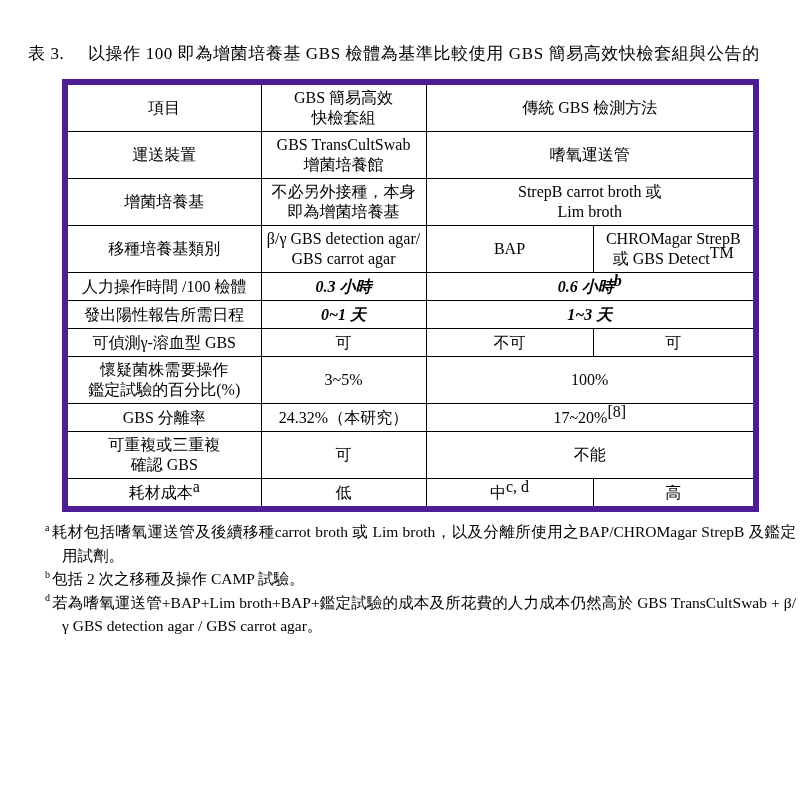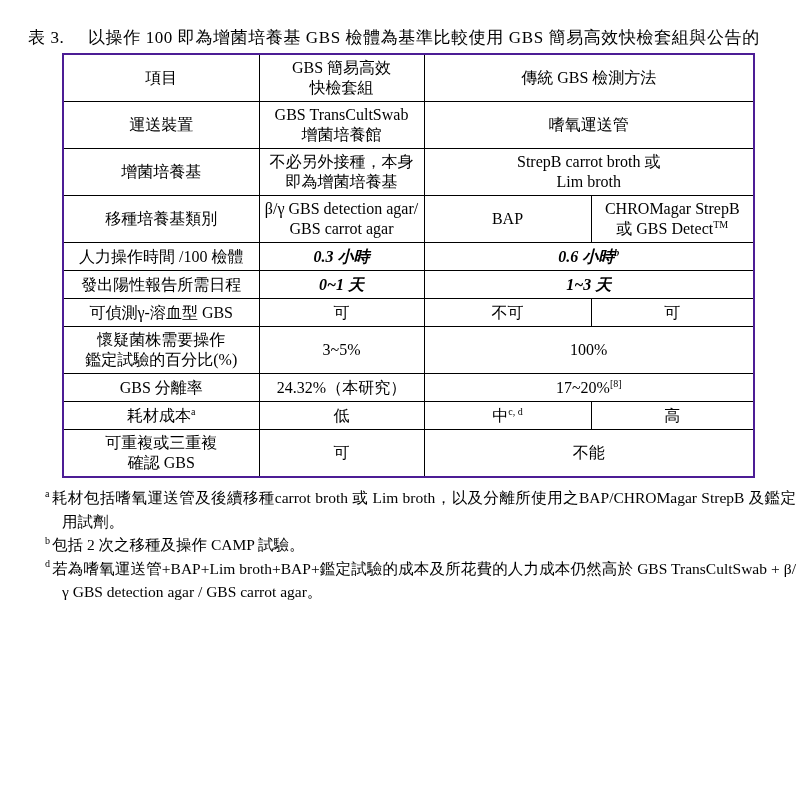--- a/index.html
+++ b/index.html
@@ -17,7 +17,7 @@
   .caption {
     display: flex;
     margin-left: 28px;
-    padding-top: 22px;
+    padding-top: 38px;
     font-size: 17px;
     line-height: 31px;
     letter-spacing: 0.6px;

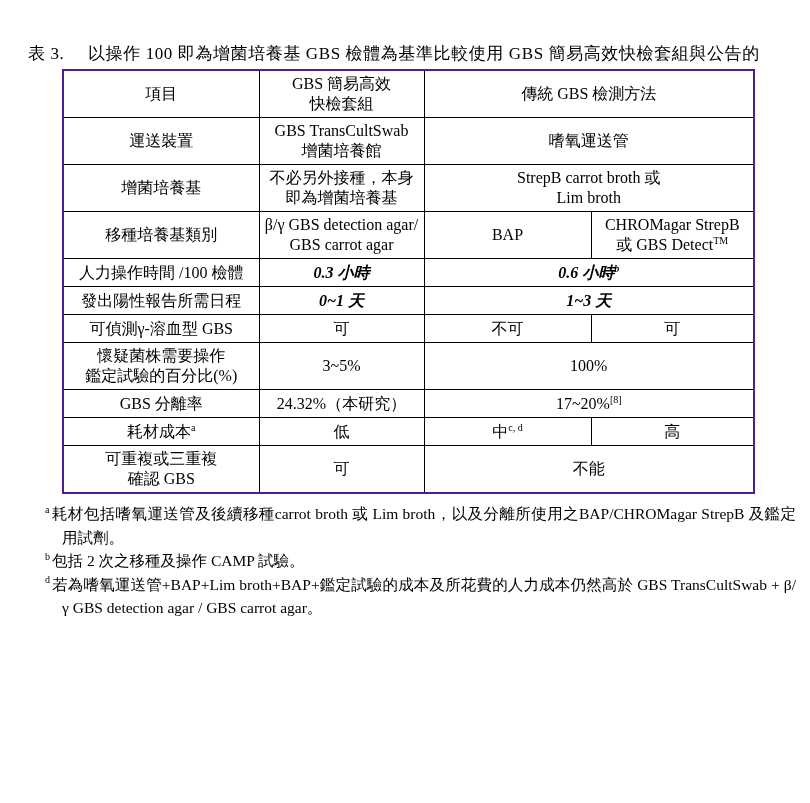--- a/index.html
+++ b/index.html
@@ -27,9 +27,9 @@
   
   table.cmp {
     border-collapse: collapse;
-    margin: 0 0 0 62px;
+    margin: 10px 0 0 62px;
     table-layout: fixed;
-    border: 2px solid #4c1d95;
+    border: 6px solid #4c1d95;
   }
   table.cmp td {
     border: 1px solid #000;

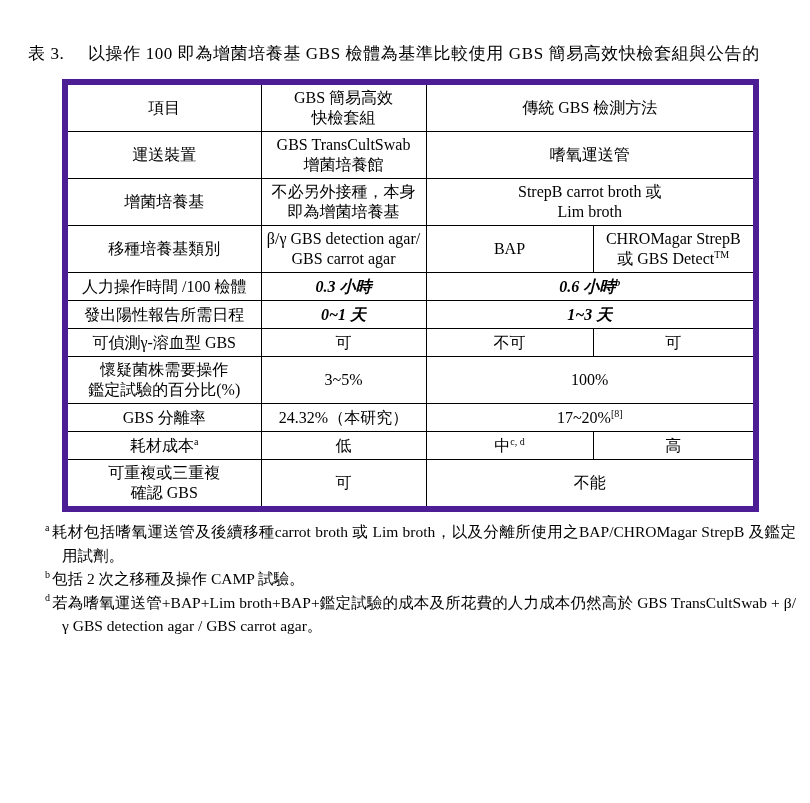--- a/index.html
+++ b/index.html
@@ -43,7 +43,7 @@
   }
   table.cmp td.bold { font-weight: bold; font-style: italic; }
   sup {
-    font-size: 10px;
+    font-size: 16px;
     line-height: 0;
     vertical-align: super;
   }

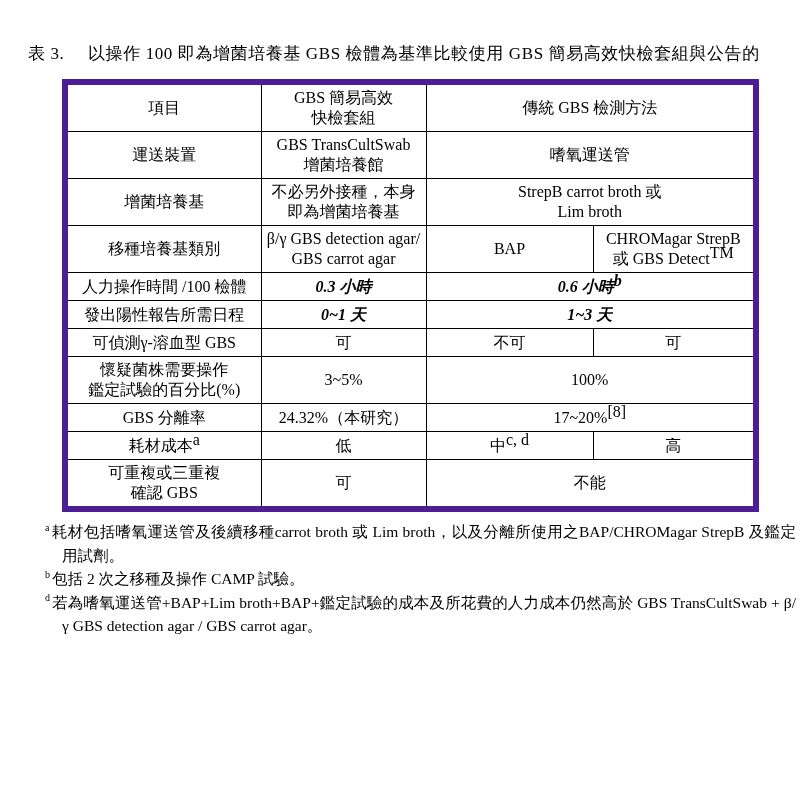--- a/index.html
+++ b/index.html
@@ -126,15 +126,15 @@
         <td colspan="2">17~20%<sup>[8]</sup></td>
       </tr>
       <tr>
+        <td>可重複或三重複<br>確認 GBS</td>
+        <td>可</td>
+        <td colspan="2">不能</td>
+      </tr>
+      <tr>
         <td>耗材成本<sup>a</sup></td>
         <td>低</td>
         <td>中<sup>c, d</sup></td>
         <td>高</td>
-      </tr>
-      <tr>
-        <td>可重複或三重複<br>確認 GBS</td>
-        <td>可</td>
-        <td colspan="2">不能</td>
       </tr>
     </tbody>
 </table>

